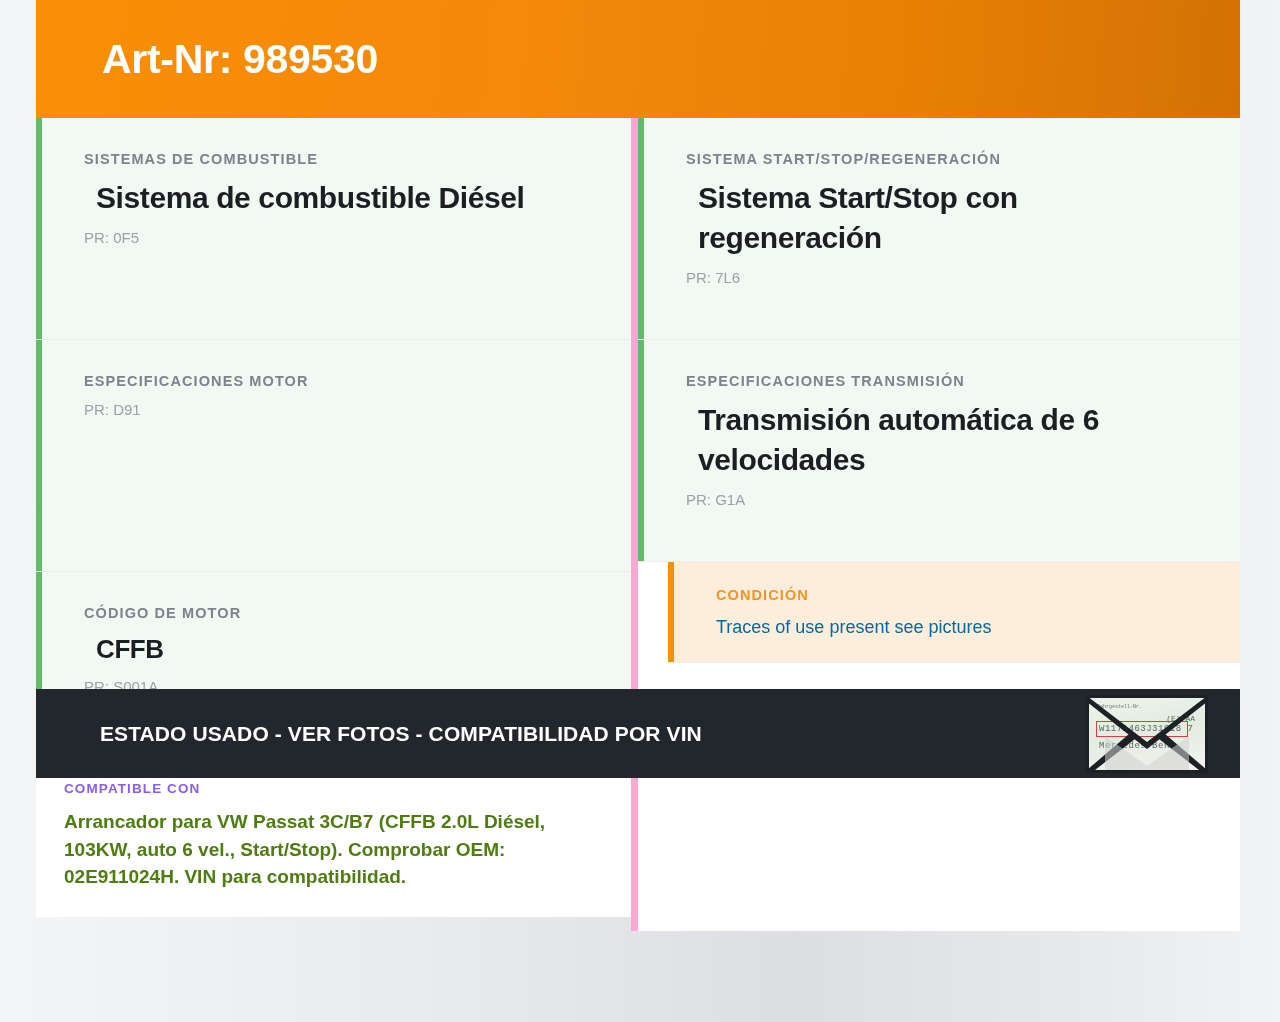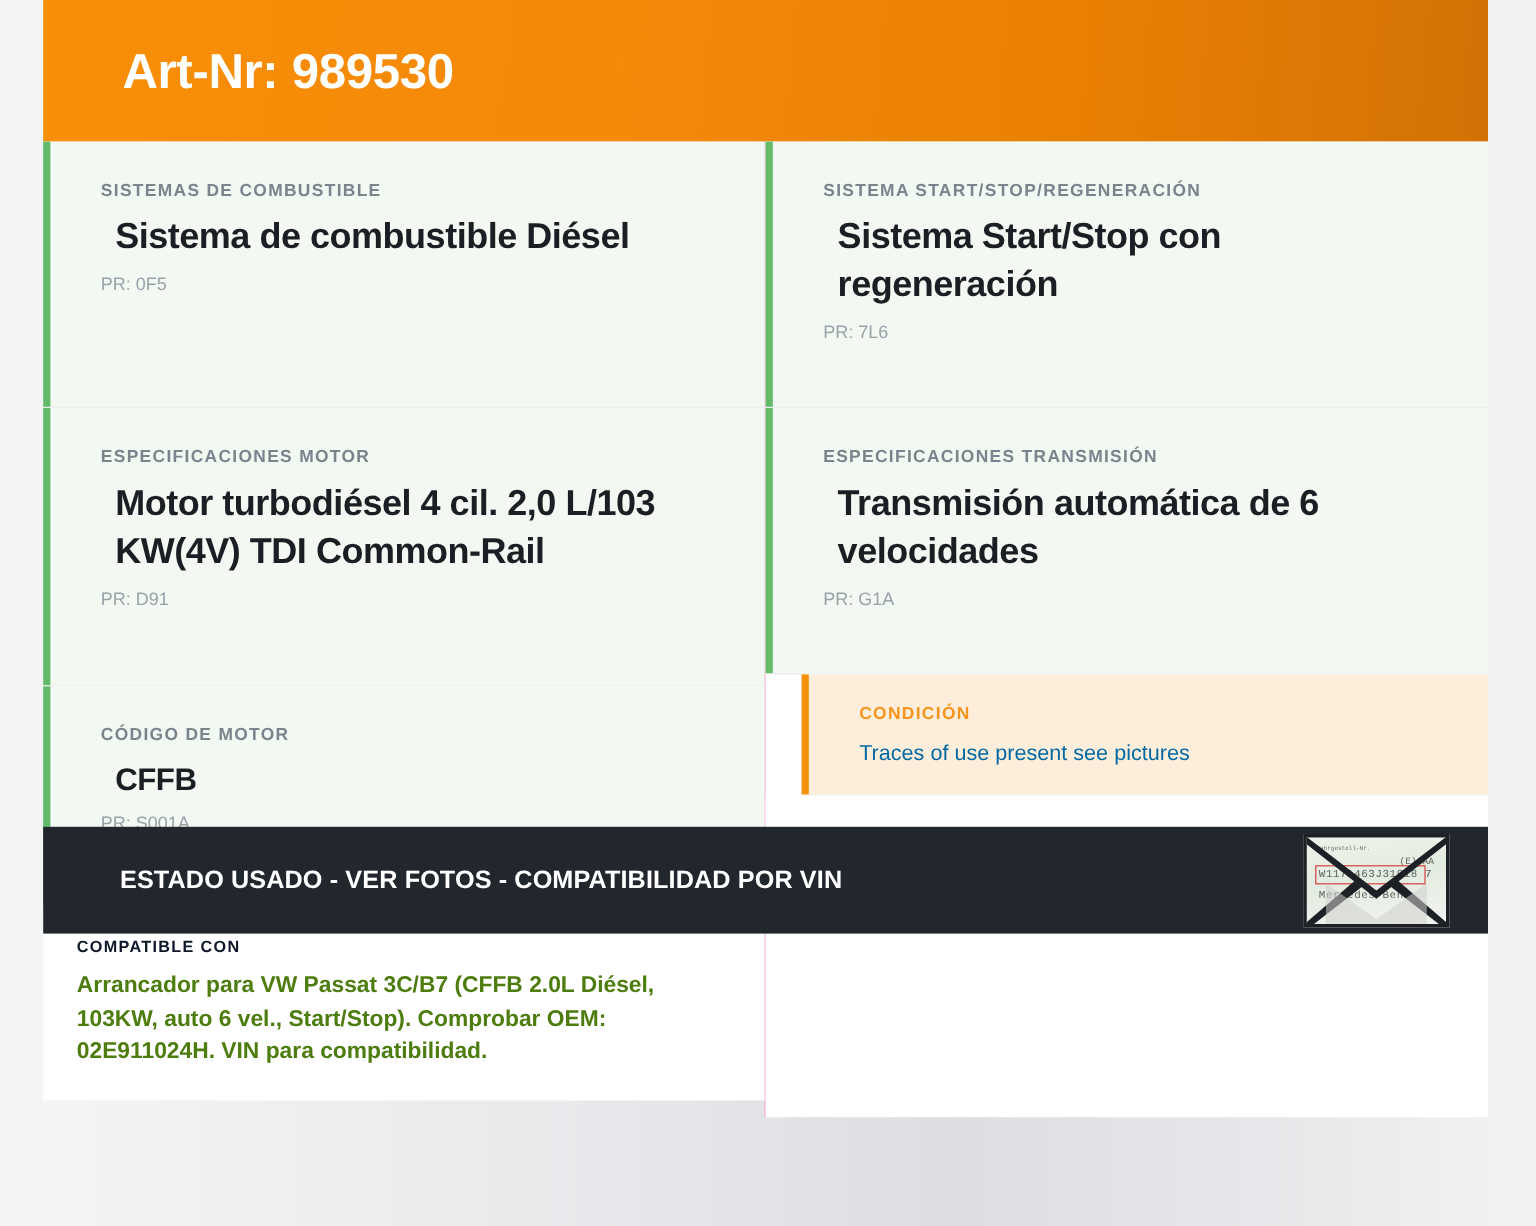--- a/index.html
+++ b/index.html
@@ -50,7 +50,7 @@
     width: 602px;
     box-sizing: border-box;
   }
-  .col-left { border-right: 1px solid #f9a8d4; }
+  .col-left { border-right: 7px solid #f9a8d4; }
 
   .card {
     position: relative;

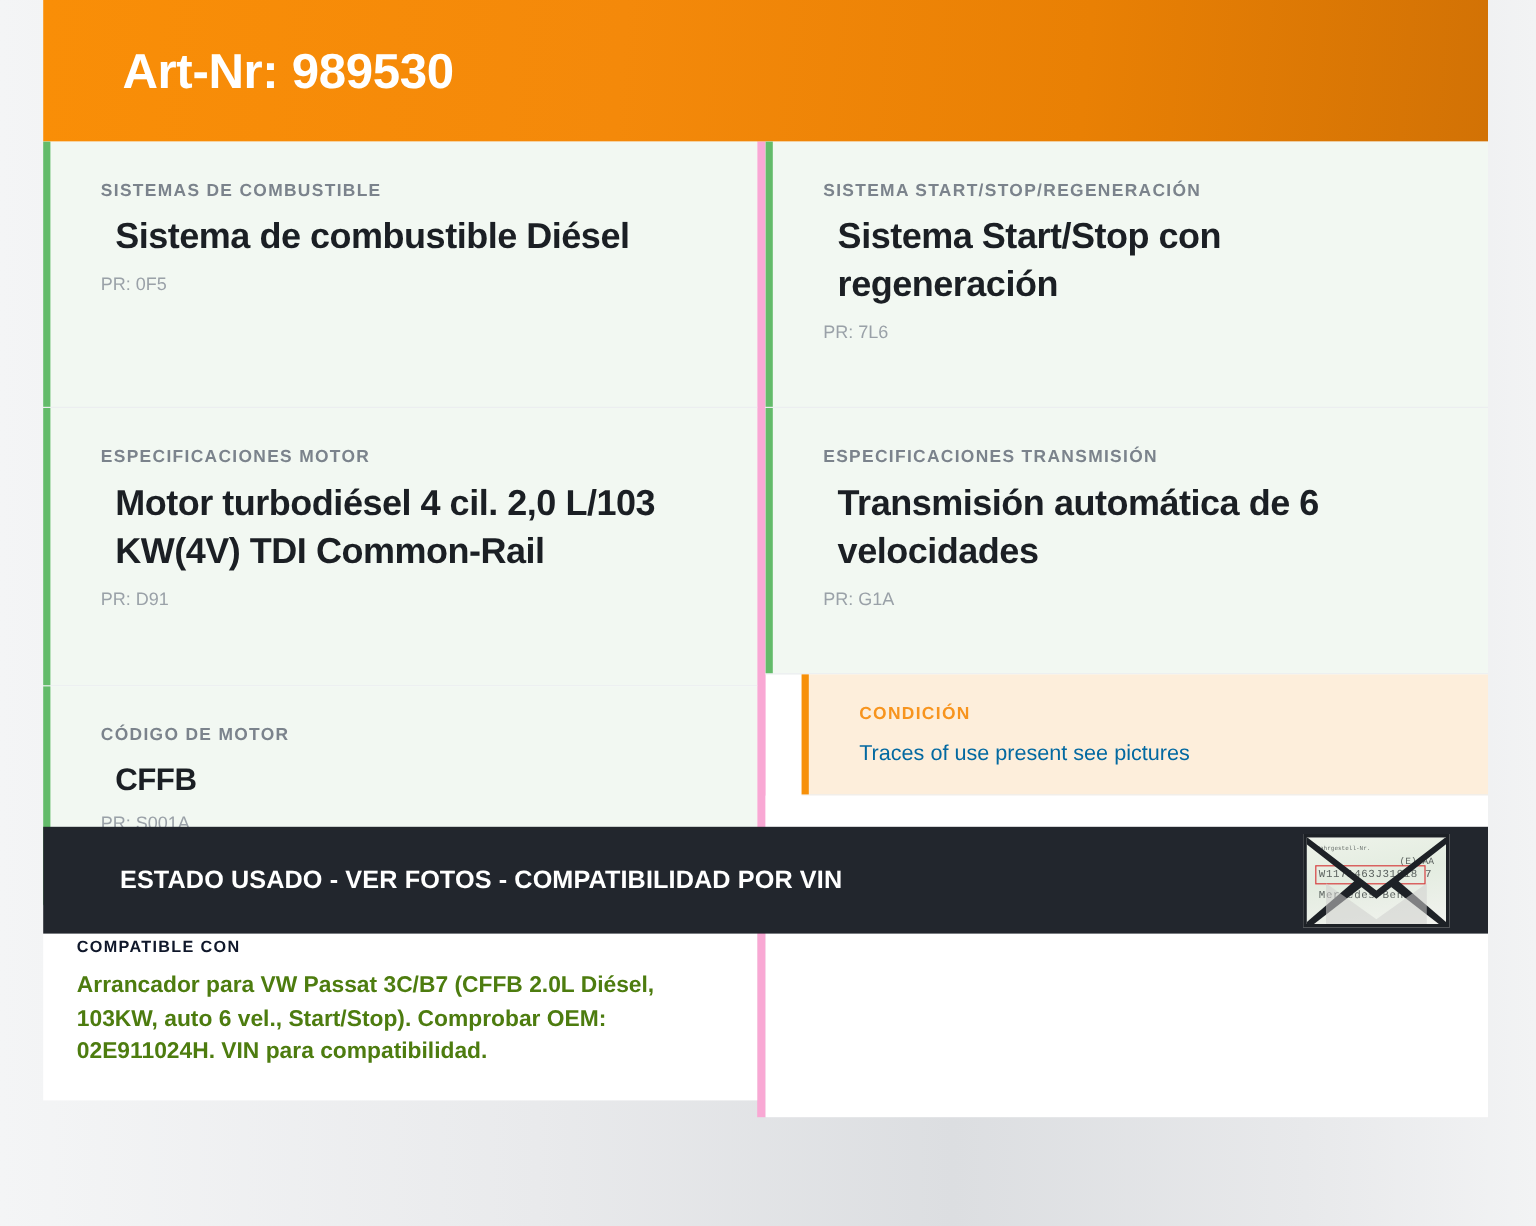--- a/index.html
+++ b/index.html
@@ -230,7 +230,6 @@
 
       <div class="card spec r2">
         <div class="card-label">ESPECIFICACIONES MOTOR</div>
-        <div class="card-title">Motor turbodiésel 4 cil. 2,0 L/103 KW(4V) TDI Common-Rail</div>
         <div class="card-pr">PR: D91</div>
       </div>
 

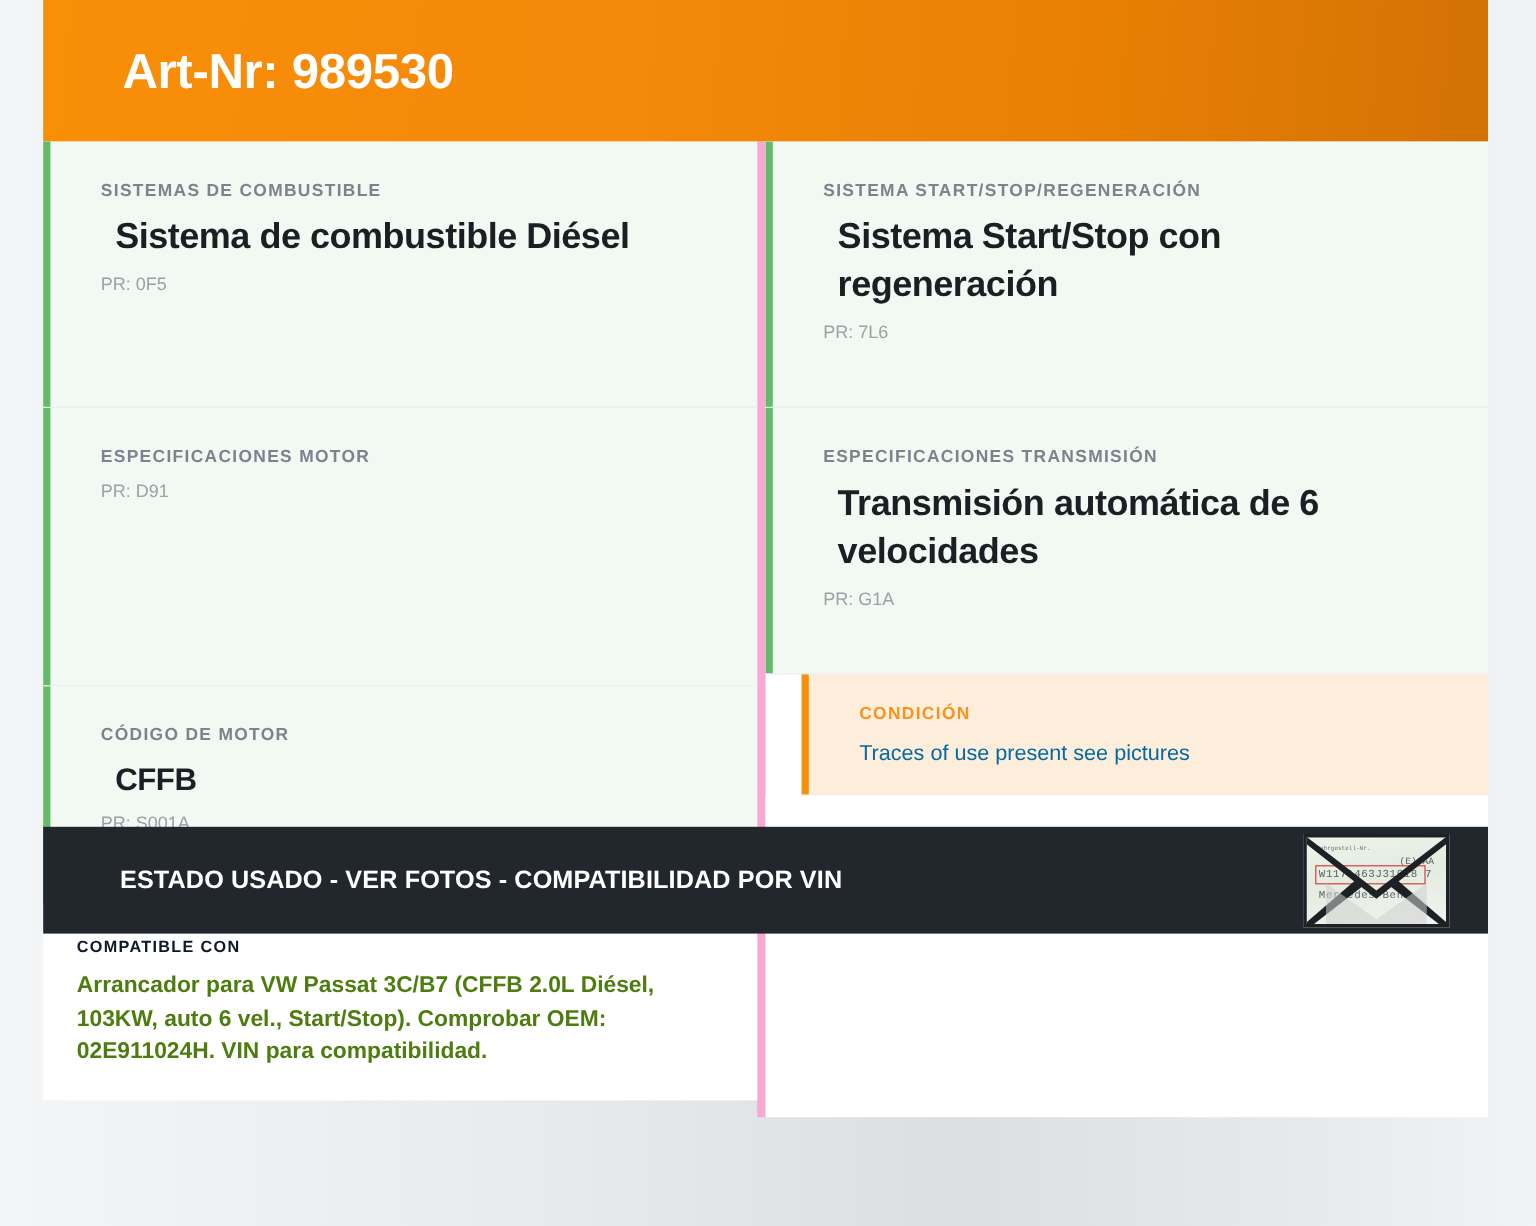--- a/index.html
+++ b/index.html
@@ -127,7 +127,7 @@
     font-size: 13.5px;
     font-weight: bold;
     letter-spacing: 1.1px;
-    color: #0f172a;
+    color: #8b5cf6;
     text-transform: uppercase;
     margin-bottom: 12px;
   }

